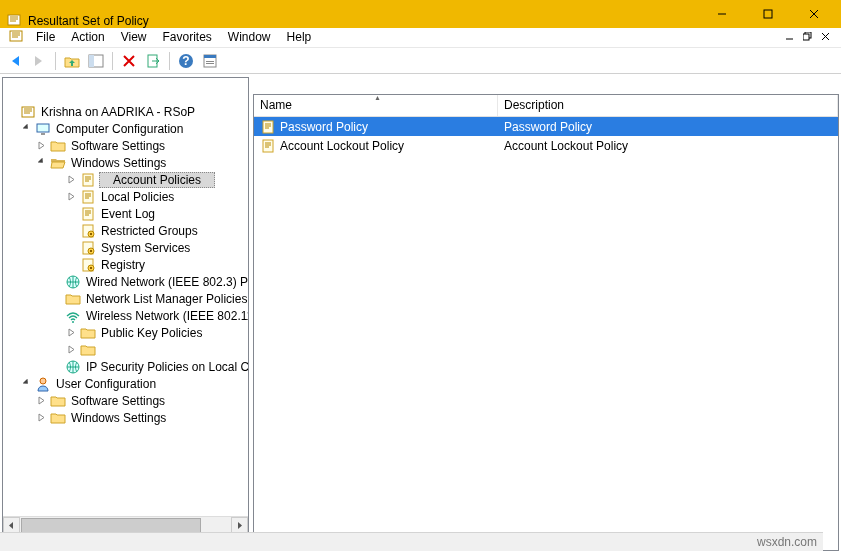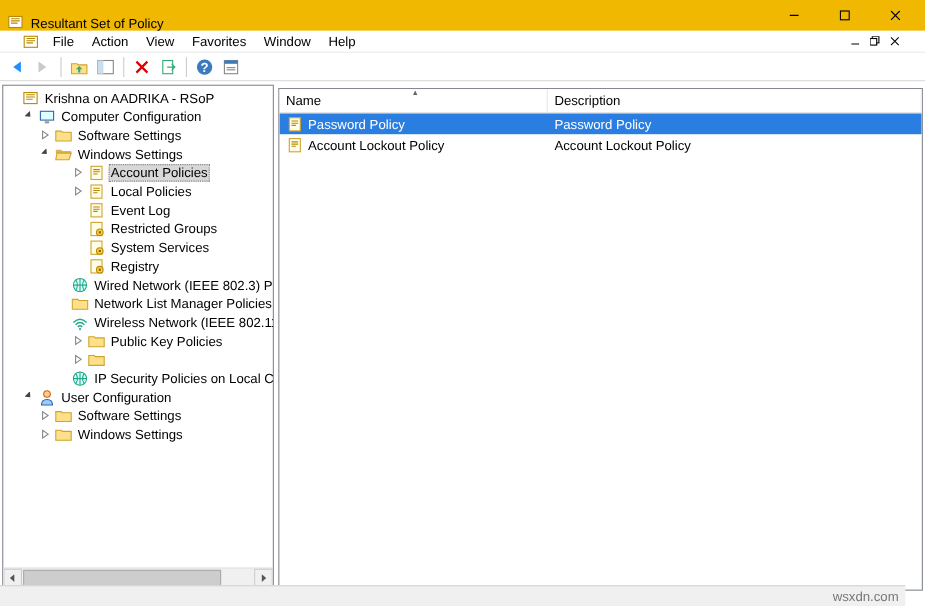--- a/index.html
+++ b/index.html
@@ -12,7 +12,7 @@
 .titlebar .winbtn { width: 46px; height: 28px; display: flex; align-items: center; justify-content: center; }
 
 
-.menubar { height: 20px; background: #fff; border-bottom: 1px solid #e8e8e8; display: flex; align-items: center; padding: 0 20px; }
+.menubar { height: 20px; background: #fff; border-bottom: 1px solid #e8e8e8; display: flex; padding: 0 8px; }
 .menubar .micon { width: 16px; height: 16px; margin-right: 4px; }
 .menubar .mitem { padding: 2px 8px; cursor: default; }
 .menubar .spacer { flex: 1; }

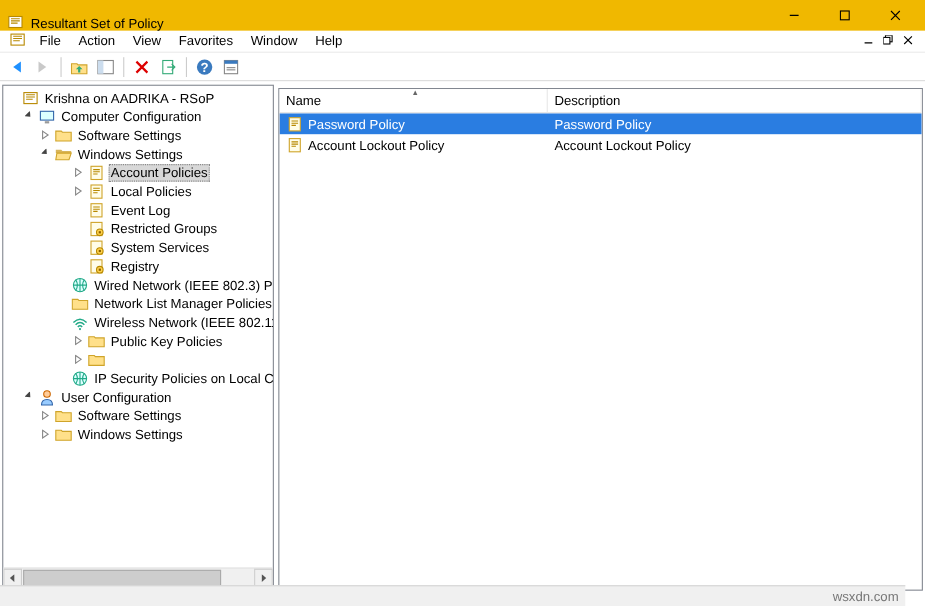--- a/index.html
+++ b/index.html
@@ -27,7 +27,7 @@
 
 .client { height: 458px; display: flex; border-top: 1px solid #fff; }
 .treepane { width: 247px; height: 100%; border: 1px solid #828790; margin: 2px 0 2px 2px; position: relative; overflow: hidden; background:#fff;}
-.treescroll{overflow:auto;height:calc(100% - 0px);}
+.treescroll{overflow:auto;height:calc(100% - 0px);margin-top:23px;}
 .listpane { flex: 1; height: 100%; border: 1px solid #828790; margin: 5px 2px 2px 4px; overflow: hidden; background:#fff;}
 
 

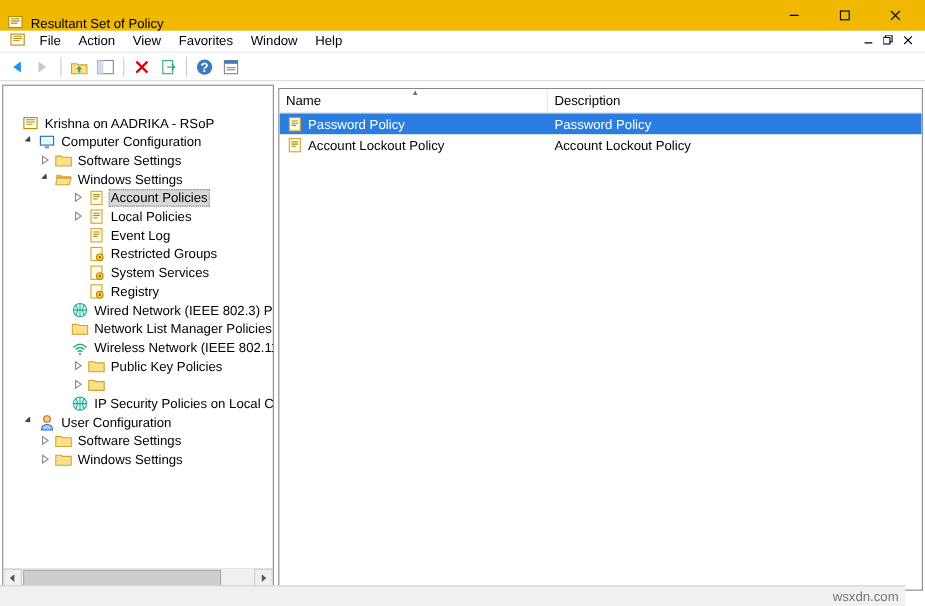--- a/index.html
+++ b/index.html
@@ -28,7 +28,7 @@
 .client { height: 458px; display: flex; border-top: 1px solid #fff; }
 .treepane { width: 247px; height: 100%; border: 1px solid #828790; margin: 2px 0 2px 2px; position: relative; overflow: hidden; background:#fff;}
 .treescroll{overflow:auto;height:calc(100% - 0px);margin-top:23px;}
-.listpane { flex: 1; height: 100%; border: 1px solid #828790; margin: 5px 2px 2px 4px; overflow: hidden; background:#fff;}
+.listpane { flex: 1; height: 100%; border: 1px solid #828790; margin: 19px 2px 2px 4px; overflow: hidden; background:#fff;}
 
 
 .tree { padding: 2px 0 2px 2px; white-space: nowrap; user-select:none;}

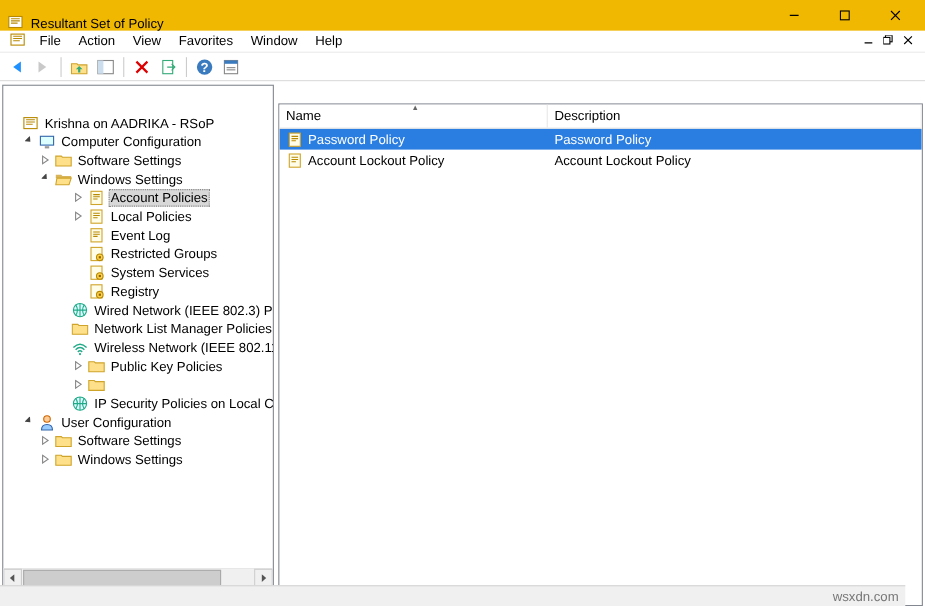--- a/index.html
+++ b/index.html
@@ -36,7 +36,7 @@
 .tw { width: 15px; height: 15px; display: flex; align-items: center; justify-content: center; cursor: default; }
 .ticon2 { width: 16px; height: 16px; margin-right: 3px; flex-shrink:0;}
 .tlabel { padding: 0 2px; }
-.tsel .tlabel { background: #d8d8d8; border:1px dotted #888; padding:0 1px;}
+.tsel .tlabel { background: #d8d8d8; border:1px dotted #888; padding:0 13px;}
 .indent0{padding-left:0px;} .indent1{padding-left:15px;} .indent2{padding-left:30px;} .indent3{padding-left:45px;} .indent4{padding-left:60px;}
 
 

